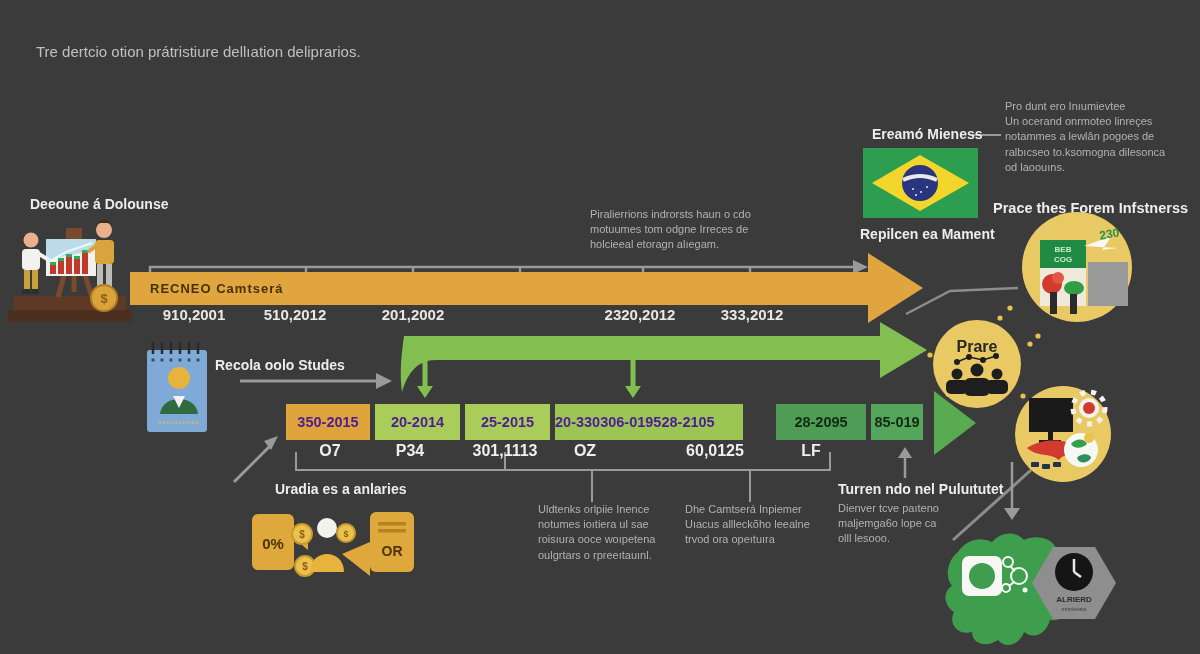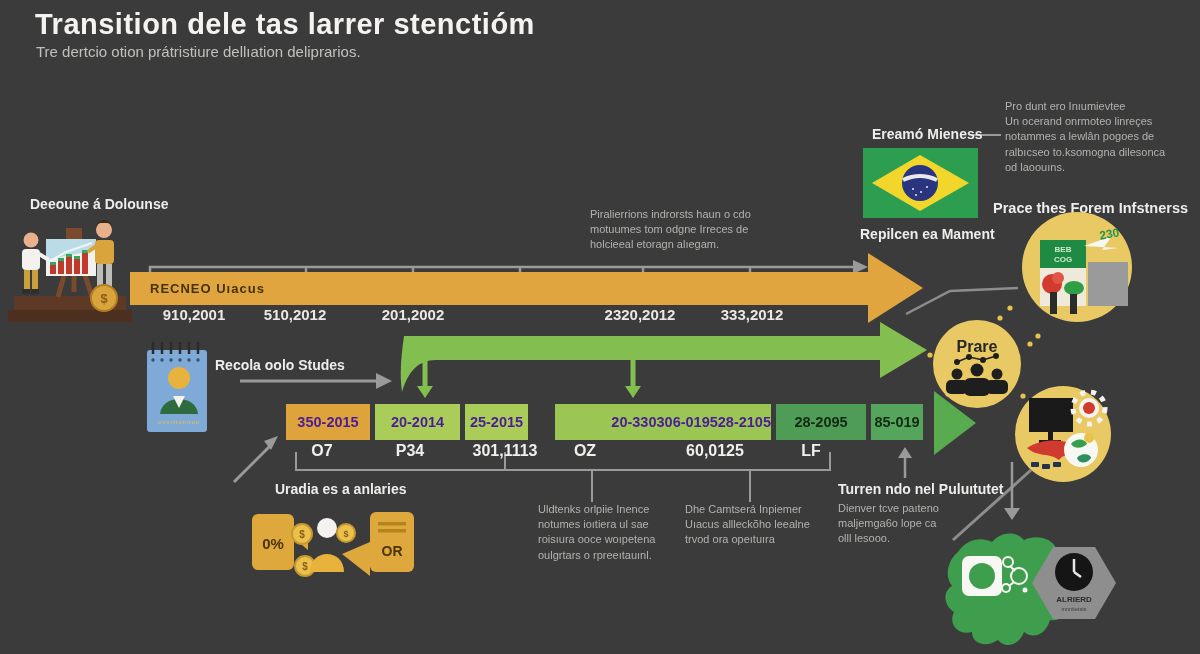--- a/index.html
+++ b/index.html
@@ -28,7 +28,6 @@
 
 <div id="canvas">
 
-  <div class="abs title" style="left:35px;top:8px;">Transition dele tas larrer stenctióm</div>
   <div class="abs subtitle" style="left:36px;top:43px;">Tre dertcio otion prátristiure dellıation deliprarios.</div>
 
   <svg class="abs" style="left:0;top:0;" width="1200" height="654">

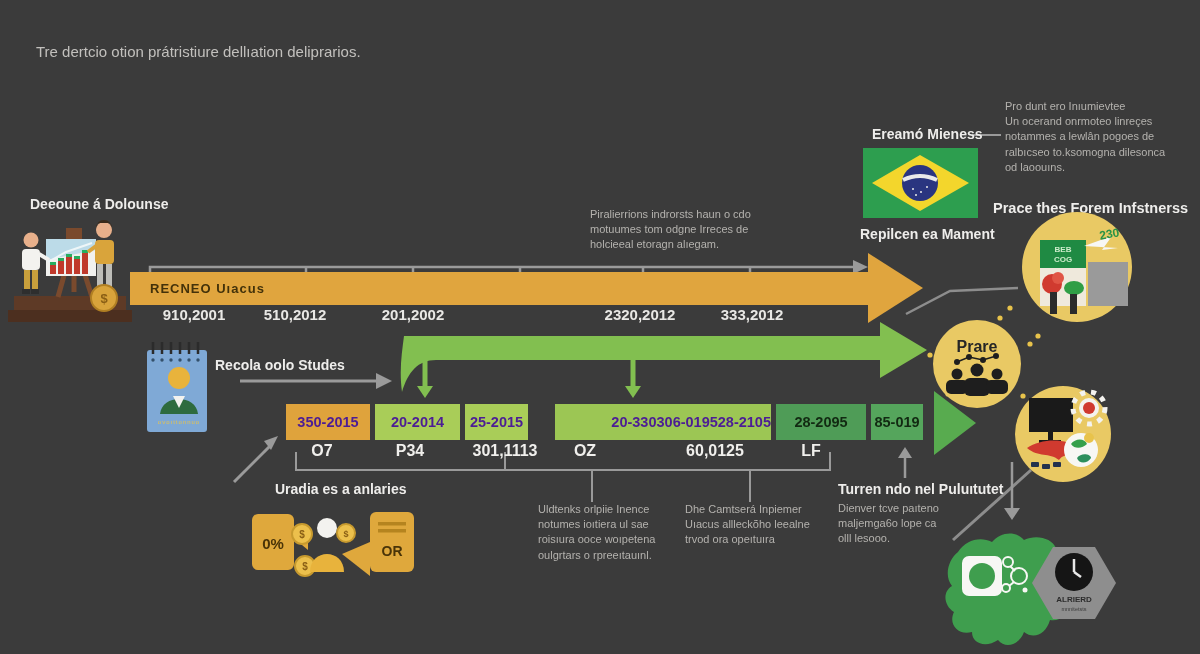--- a/index.html
+++ b/index.html
@@ -137,7 +137,7 @@
 
   <div class="abs gold-body" style="left:130px;top:272px;width:738px;height:33px;"></div>
   <div class="abs" style="left:868px;top:253px;width:0;height:0;border-left:55px solid #e0a53e;border-top:35px solid transparent;border-bottom:35px solid transparent;"></div>
-  <div class="abs gold-label" style="left:150px;top:281px;">RECNEO Uıacus</div>
+  <div class="abs gold-label" style="left:150px;top:281px;">RECNEO Camtserá</div>
 
   <div class="abs date" style="left:194px;top:306px;">910,2001</div>
   <div class="abs date" style="left:295px;top:306px;">510,2012</div>

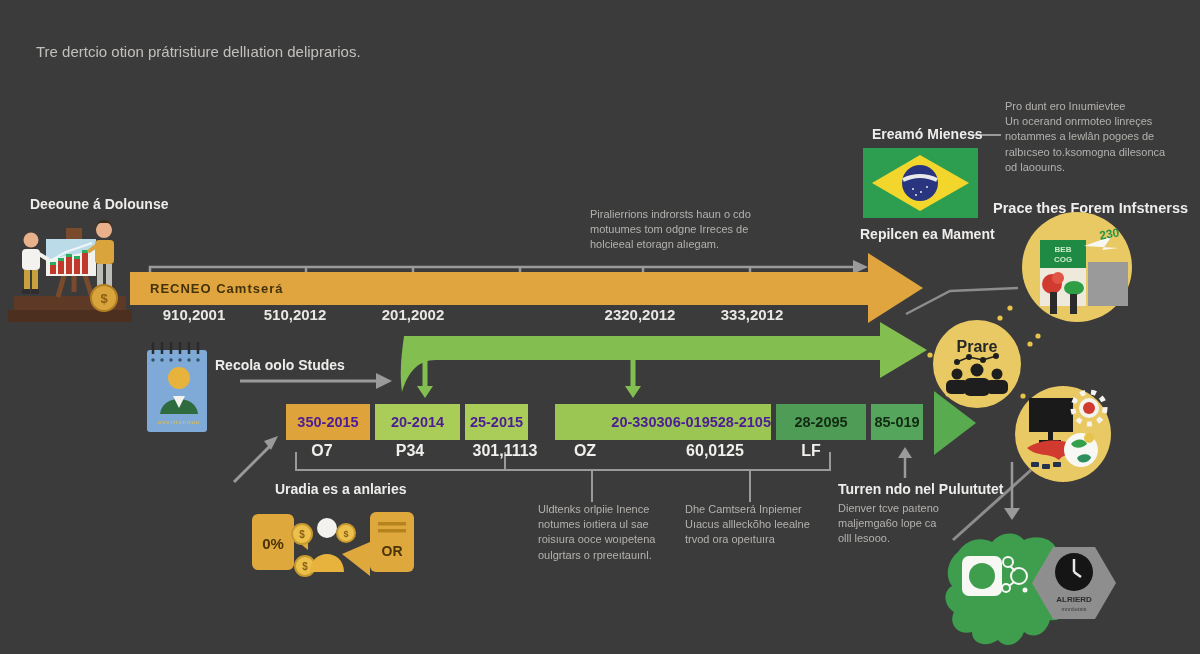--- a/index.html
+++ b/index.html
@@ -211,7 +211,7 @@
 
   <div class="abs gbox" style="left:286px;top:404px;width:84px;background:#dfa33c;">350-2015</div>
   <div class="abs gbox" style="left:375px;top:404px;width:85px;background:#a9cd58;">20-2014</div>
-  <div class="abs gbox" style="left:465px;top:404px;width:63px;background:#a9cd58;">25-2015</div>
+  <div class="abs gbox" style="left:465px;top:404px;width:85px;background:#a9cd58;">25-2015</div>
   <div class="abs gbox" style="left:555px;top:404px;width:216px;background:#9cc654;display:flex;justify-content:flex-end;align-items:center;">
     <span>20-330</span>
     <span>306-0195</span>

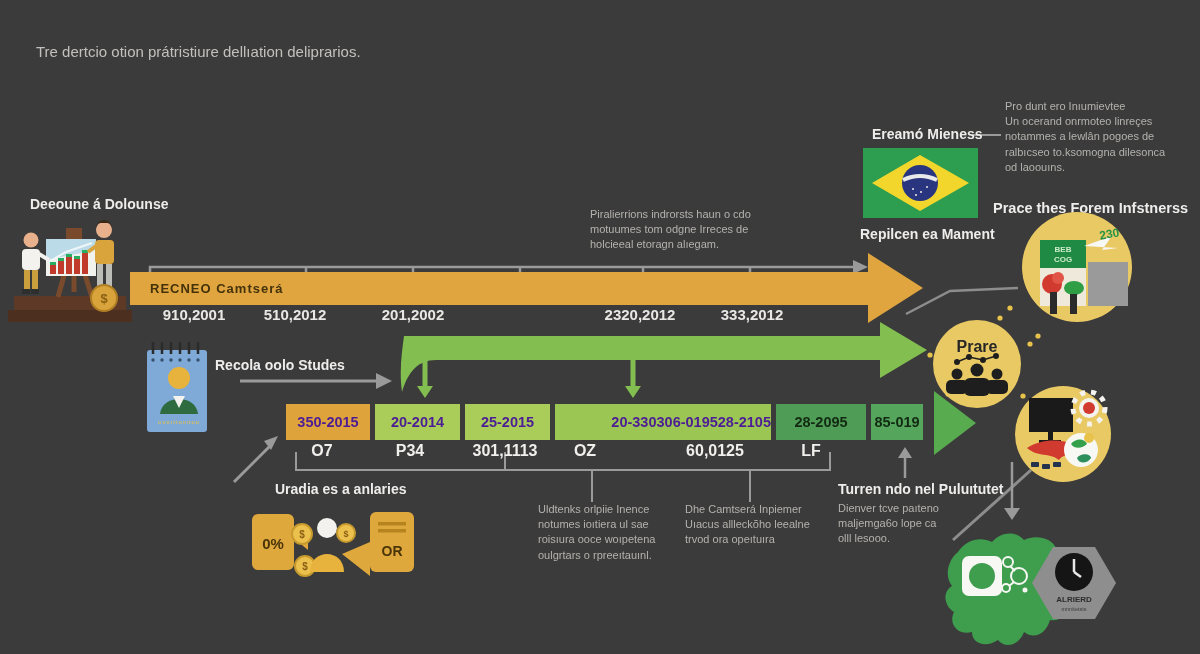--- a/index.html
+++ b/index.html
@@ -212,7 +212,7 @@
   <div class="abs gbox" style="left:286px;top:404px;width:84px;background:#dfa33c;">350-2015</div>
   <div class="abs gbox" style="left:375px;top:404px;width:85px;background:#a9cd58;">20-2014</div>
   <div class="abs gbox" style="left:465px;top:404px;width:85px;background:#a9cd58;">25-2015</div>
-  <div class="abs gbox" style="left:555px;top:404px;width:216px;background:#9cc654;display:flex;justify-content:flex-end;align-items:center;">
+  <div class="abs gbox" style="left:555px;top:404px;width:188px;background:#9cc654;display:flex;justify-content:flex-start;align-items:center;">
     <span>20-330</span>
     <span>306-0195</span>
     <span>28-2105</span>

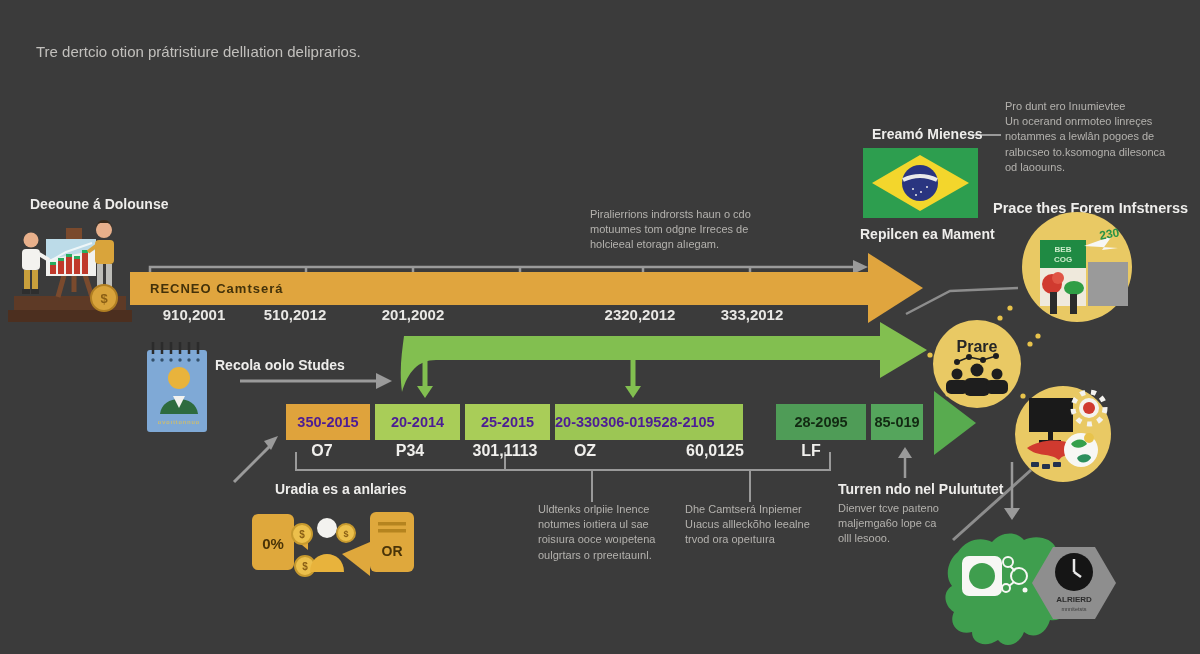--- a/index.html
+++ b/index.html
@@ -221,7 +221,7 @@
   <div class="abs gbox" style="left:871px;top:404px;width:52px;background:#55a55c;color:#122a12;">85-019</div>
   <div class="abs" style="left:934px;top:391px;width:0;height:0;border-left:42px solid #58ab4f;border-top:32px solid transparent;border-bottom:32px solid transparent;"></div>
 
-  <div class="abs row-label" style="left:322px;top:442px;">O7</div>
+  <div class="abs row-label" style="left:330px;top:442px;">O7</div>
   <div class="abs row-label" style="left:410px;top:442px;">P34</div>
   <div class="abs row-label" style="left:505px;top:442px;">301,1113</div>
   <div class="abs row-label" style="left:585px;top:442px;">OZ</div>

